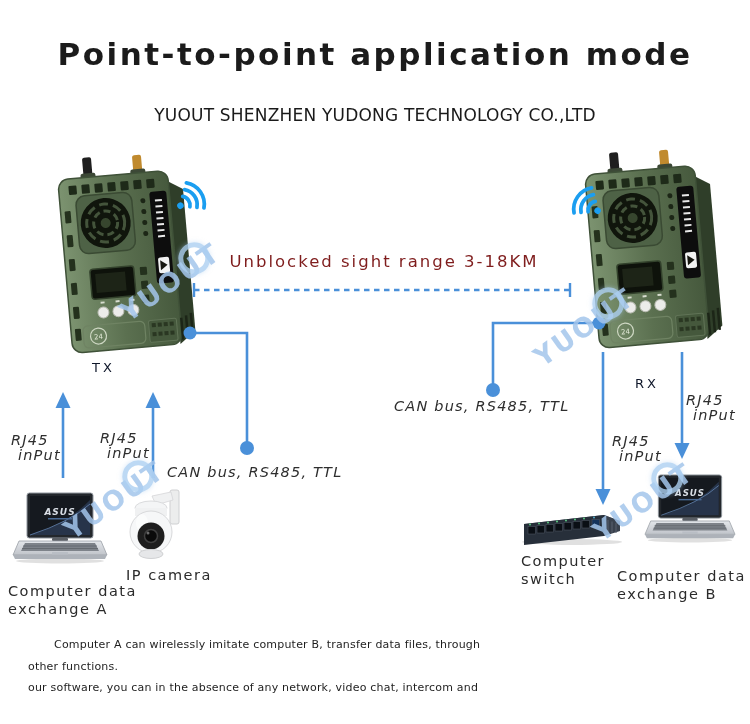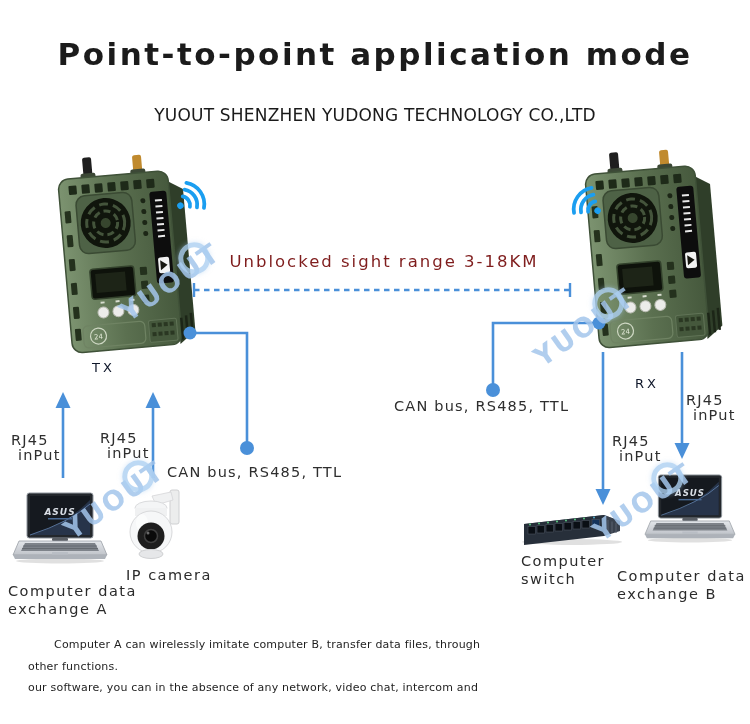--- a/index.html
+++ b/index.html
@@ -13,7 +13,7 @@
   .range-label{left:193px;top:252px;width:382px;text-align:center;font-size:16.5px;
                letter-spacing:2px;color:#7f1d1d;}
   .dev-label{font-size:13px;letter-spacing:3px;color:#0f172a;}
-  .small-label{font-size:14.5px;letter-spacing:1.2px;color:#2e2e2e;line-height:15px;}
+  .small-label{font-size:14.5px;letter-spacing:1.2px;color:#2e2e2e;line-height:15px;font-style:italic;}
   .ep-label{font-size:14.5px;letter-spacing:1.5px;color:#2b2b2b;line-height:17.5px;}
   .rj-in{padding-left:7px;}
   .footer{left:28px;top:634px;width:702px;font-size:11px;line-height:21.5px;color:#1e1e1e;

